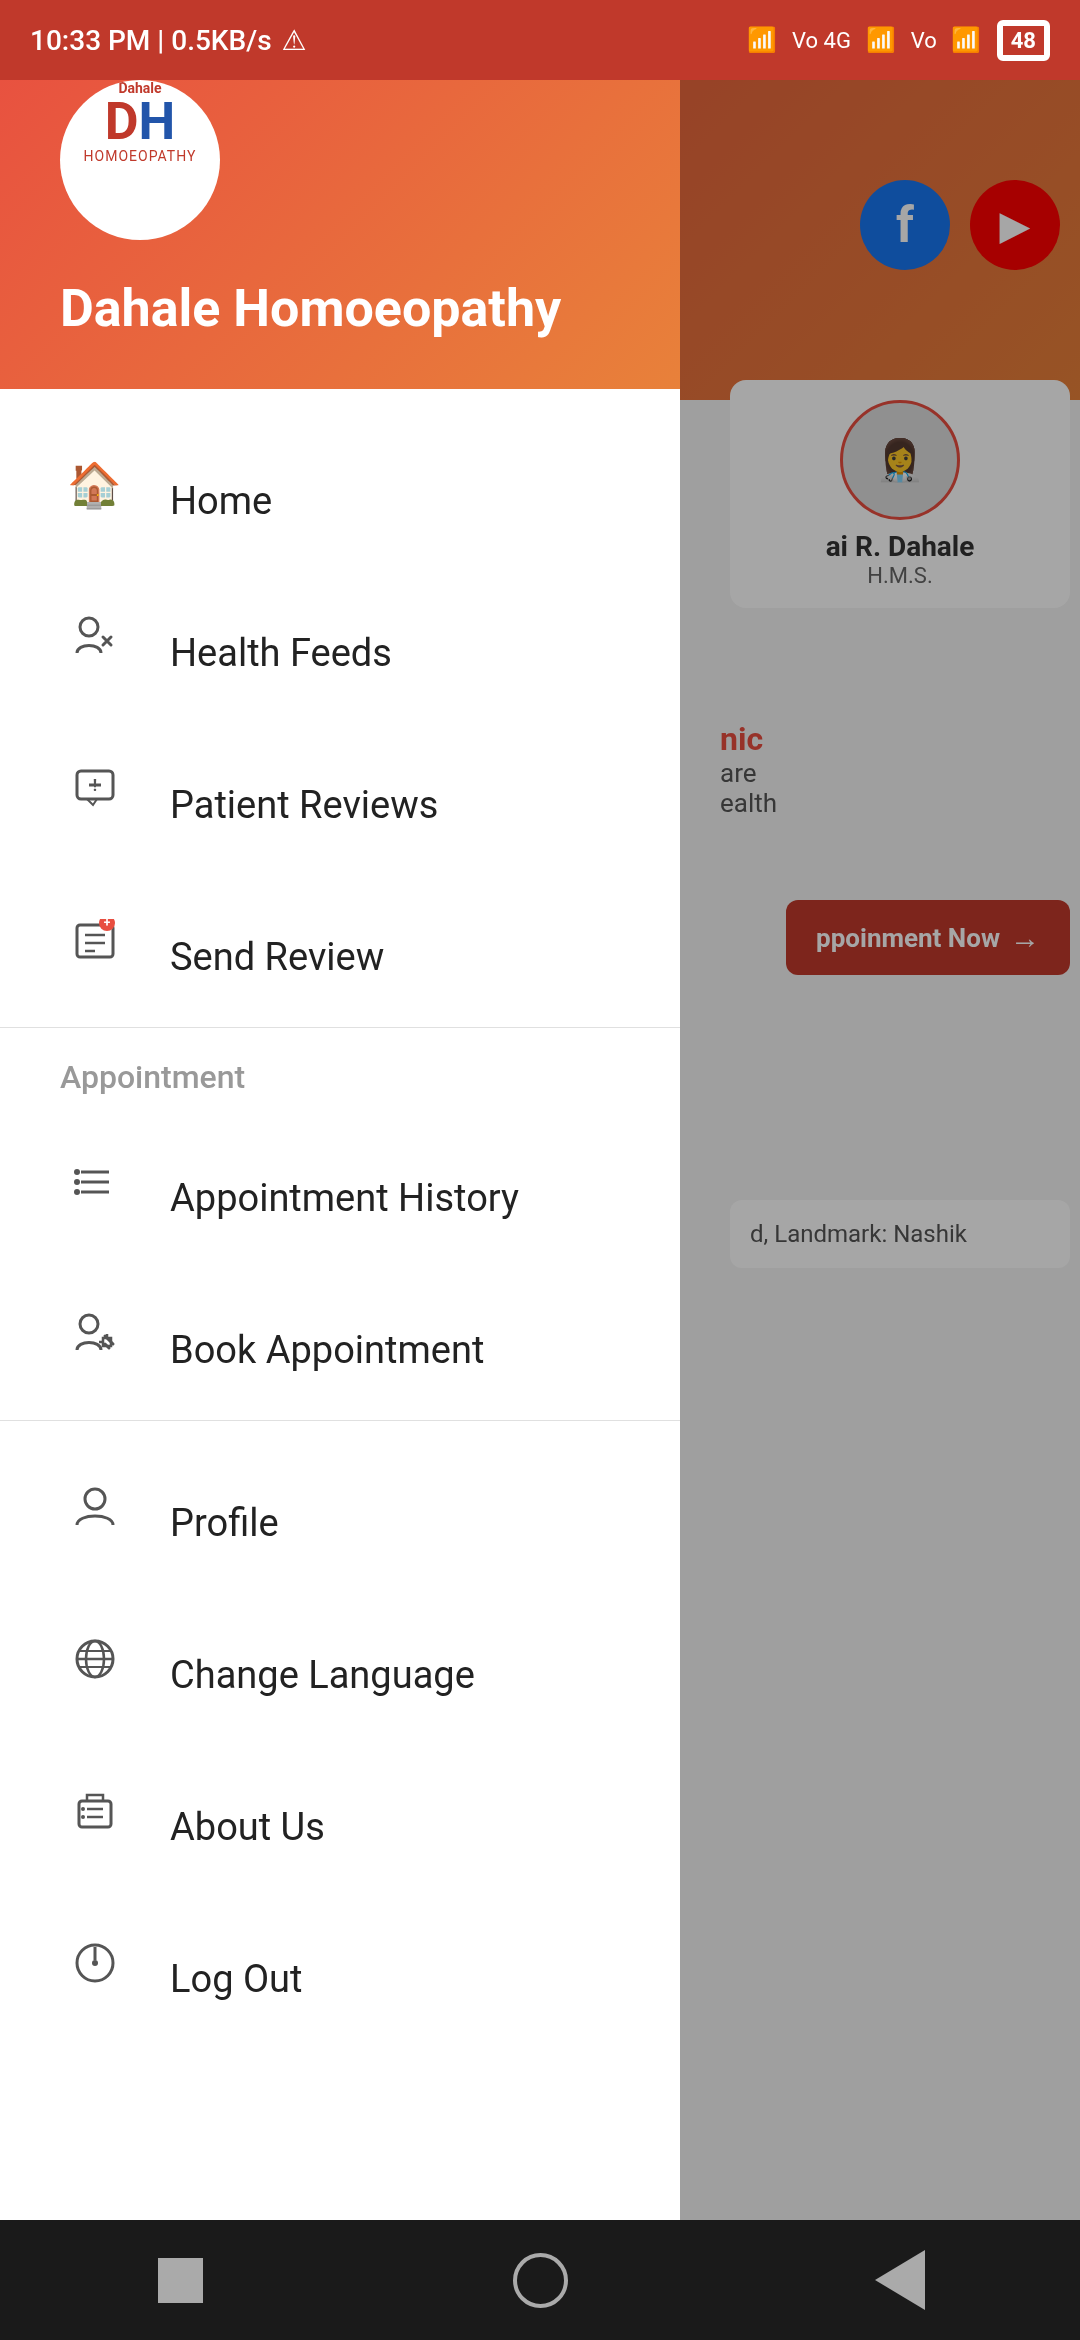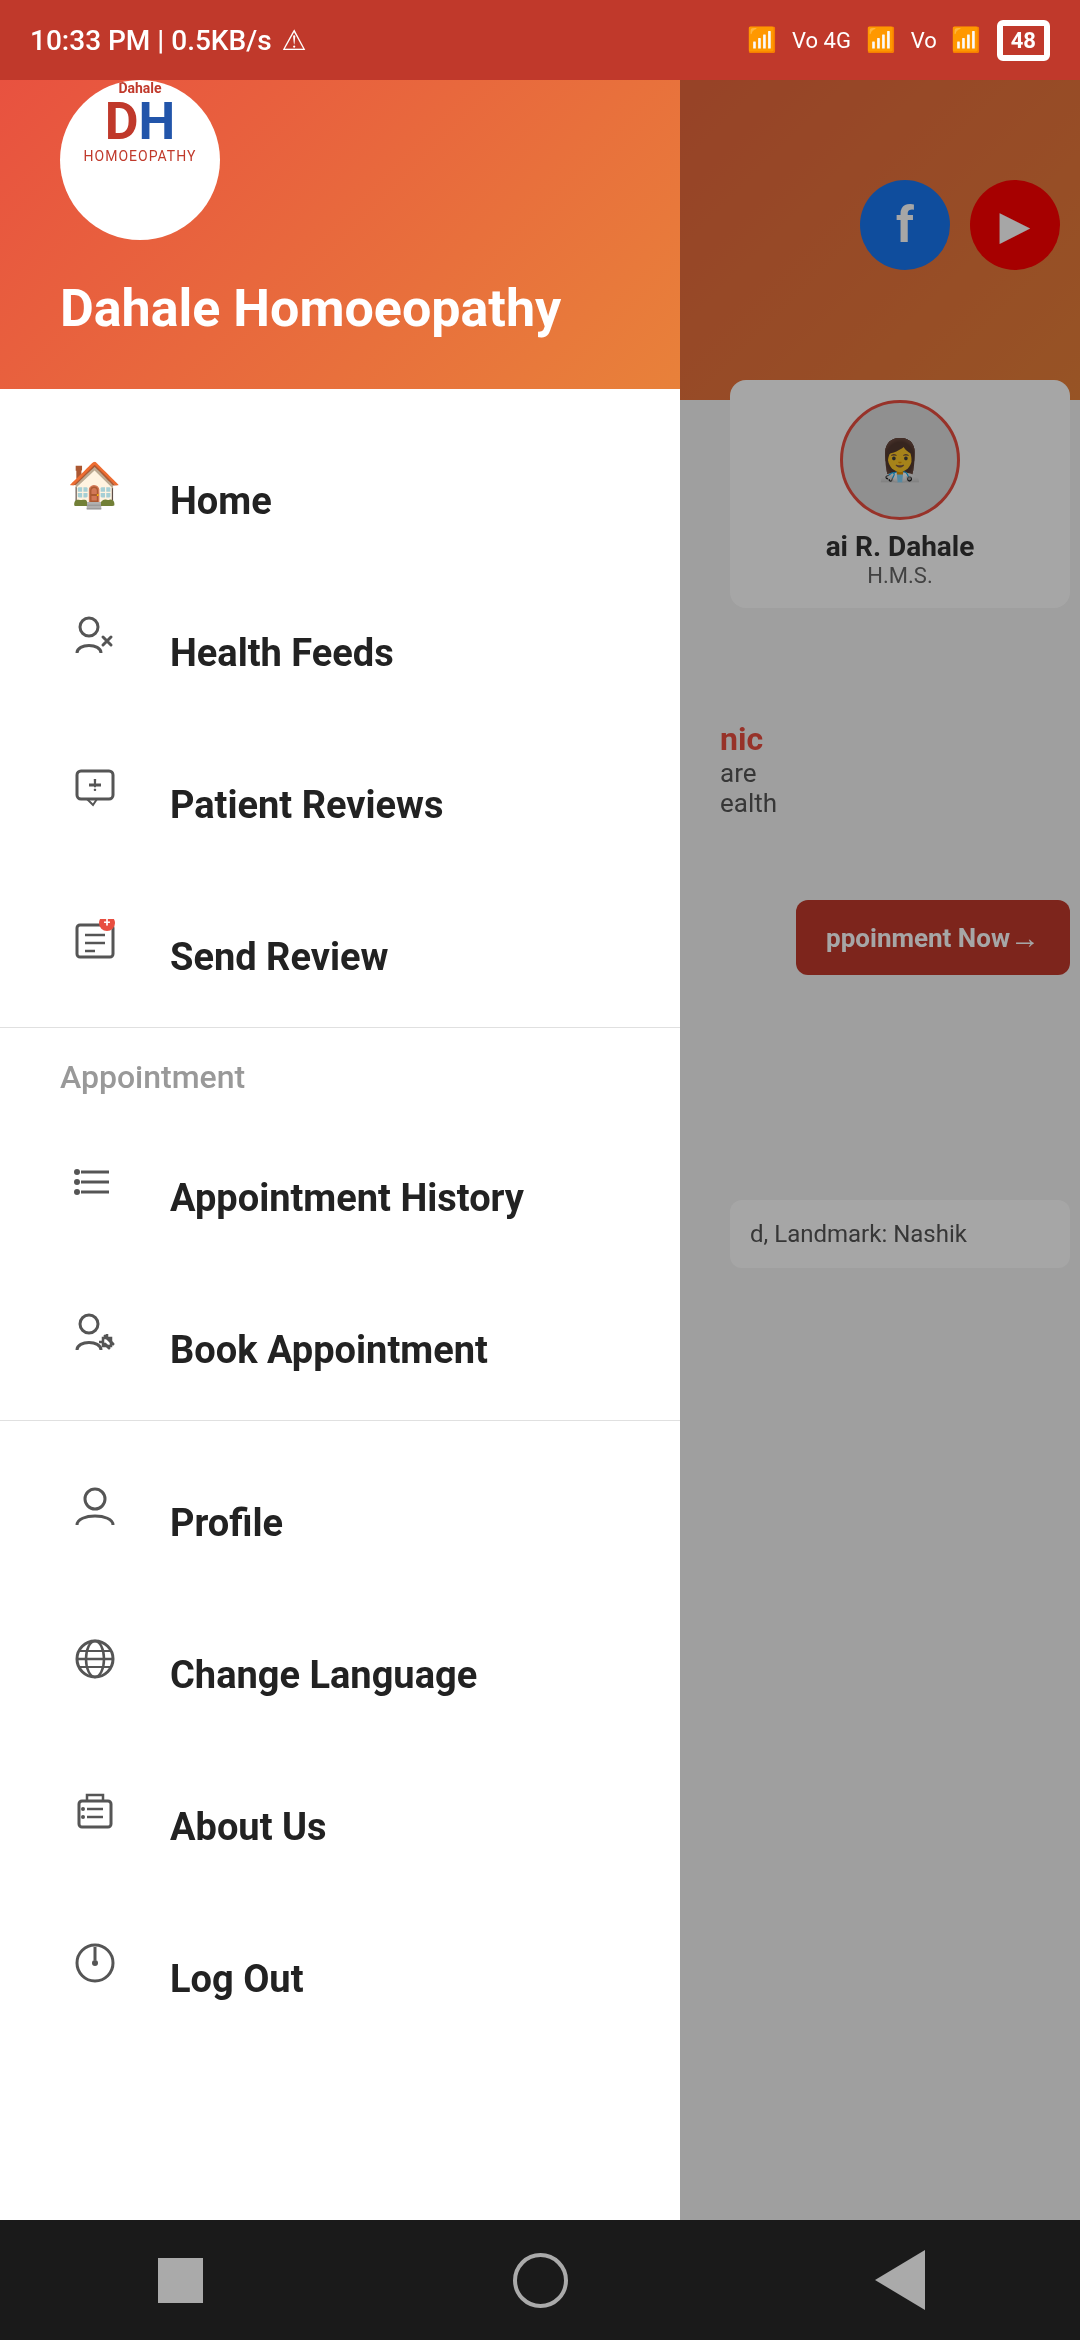--- a/index.html
+++ b/index.html
@@ -286,7 +286,7 @@
     .menu-label {
       font-size: 38px;
       color: #222;
-      font-weight: 700;
+      font-weight: 400;
       margin-top: 32px;
     }
 

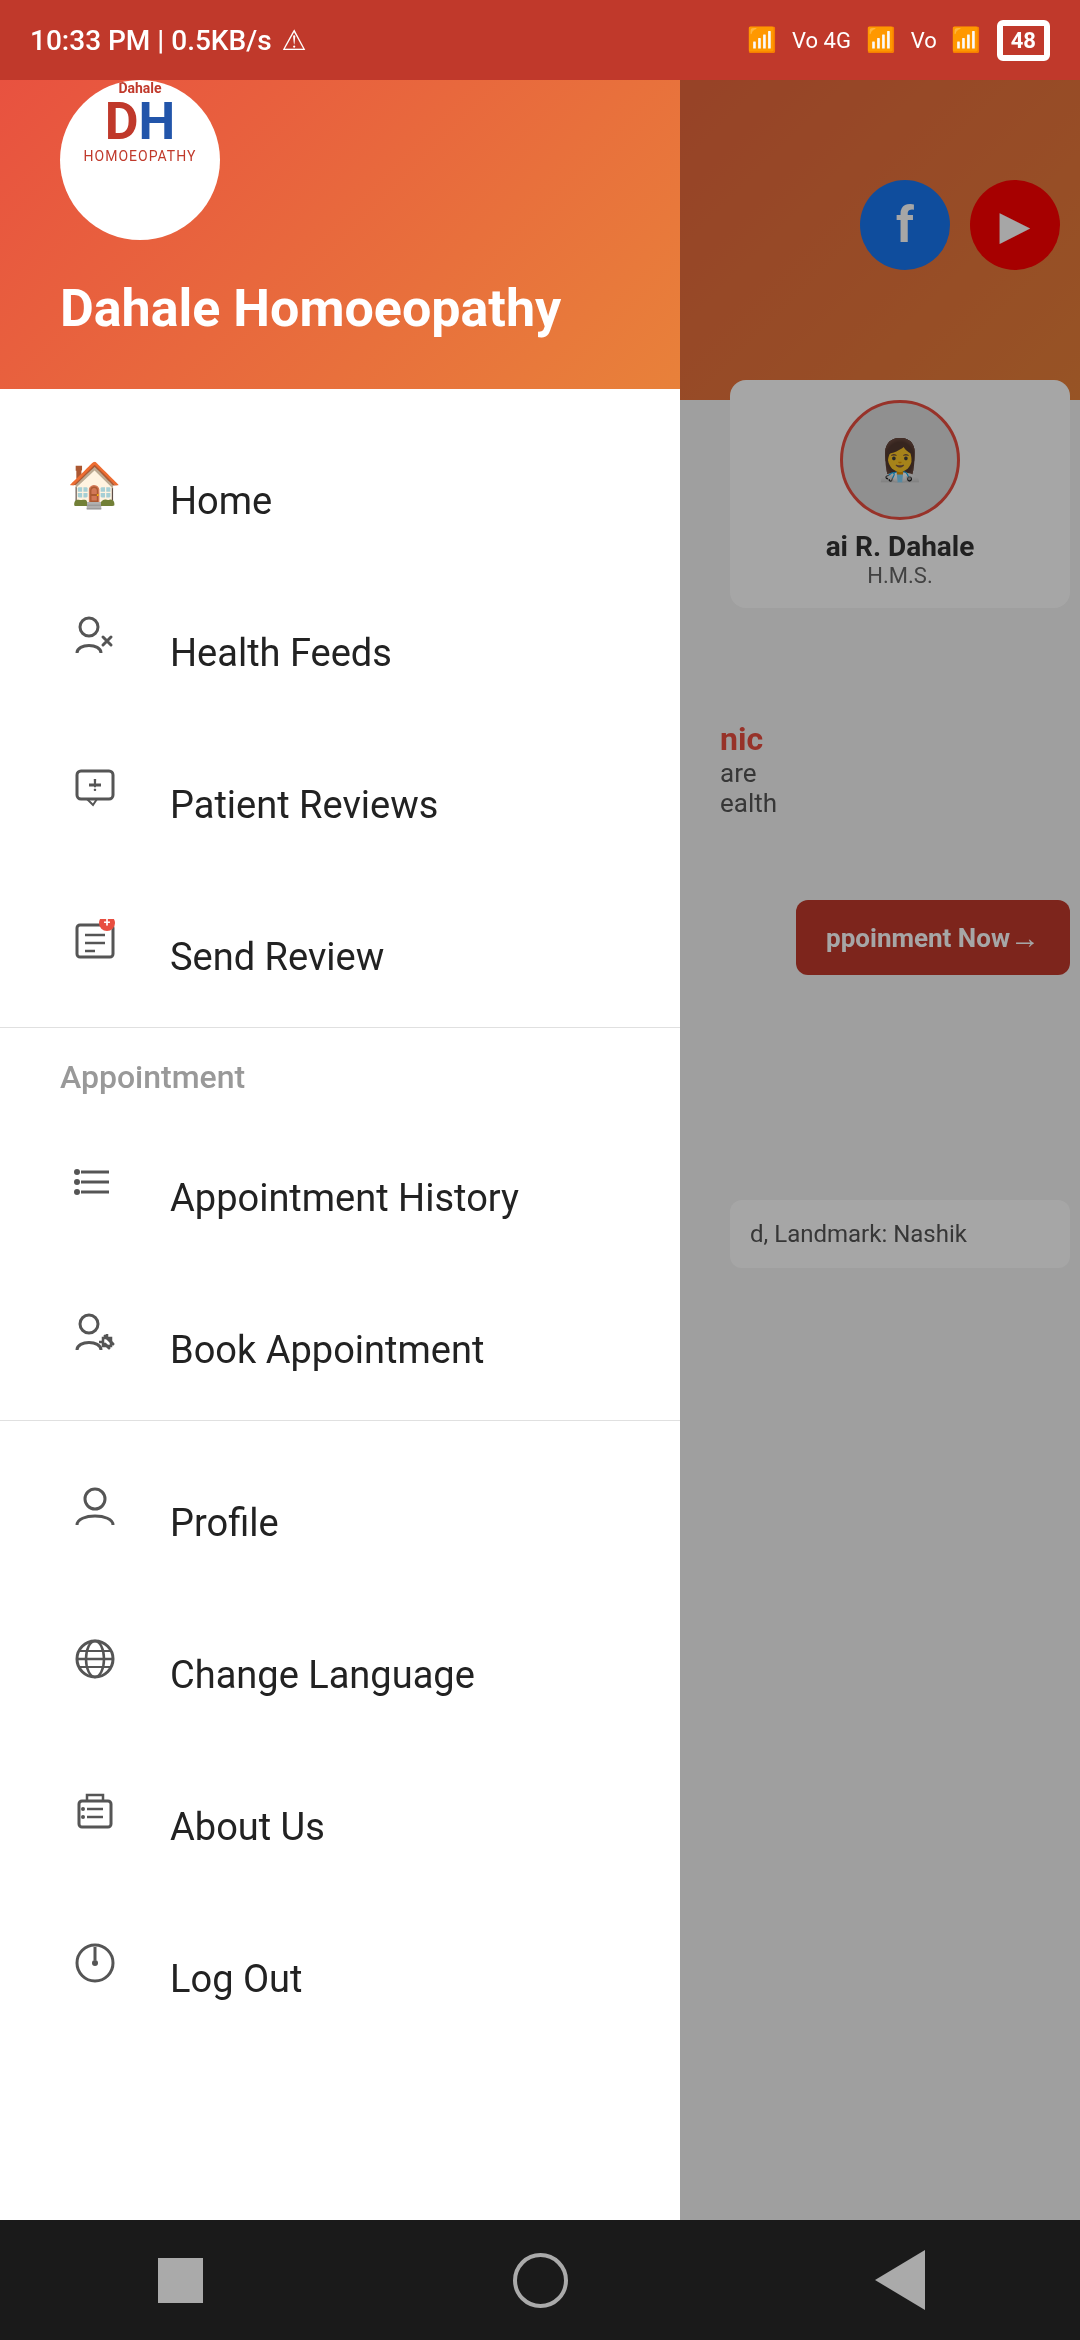--- a/index.html
+++ b/index.html
@@ -171,6 +171,7 @@
       padding: 20px 30px;
       display: flex;
       align-items: center;
+      gap: 10px;
     }
     .bg-book-btn-text {
       color: white;

